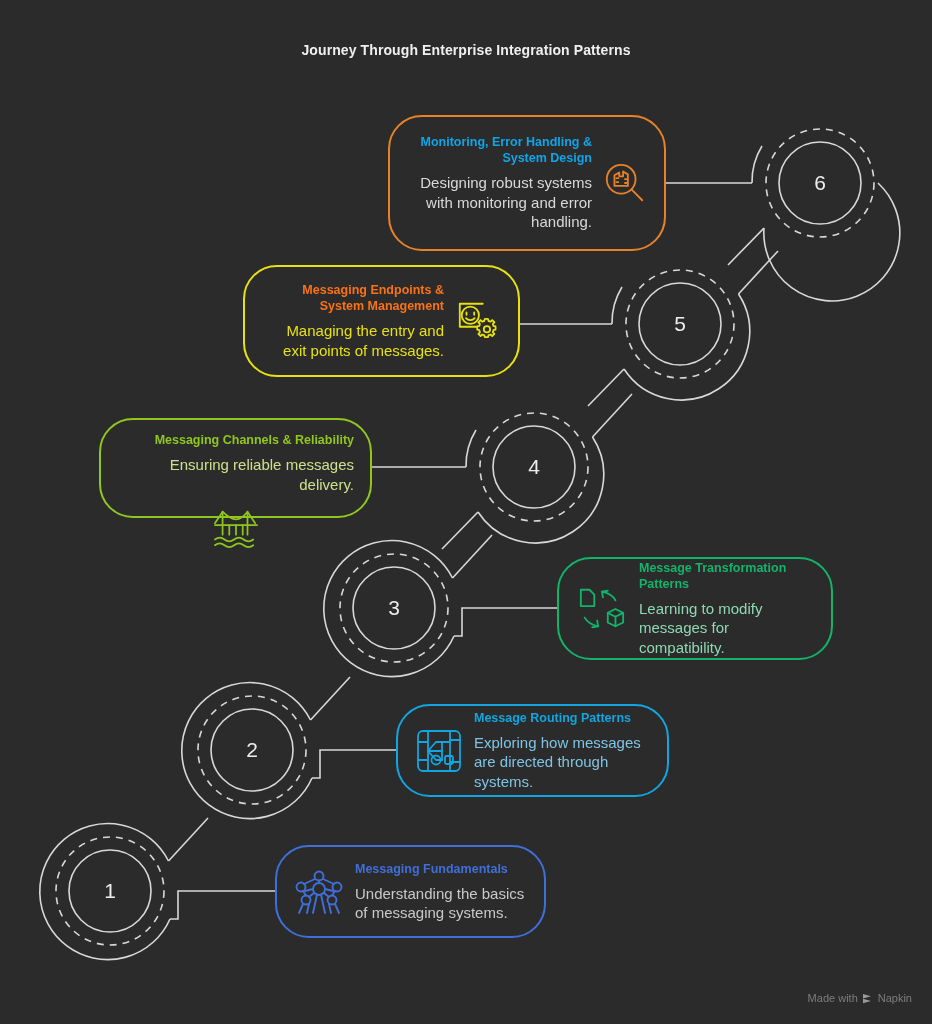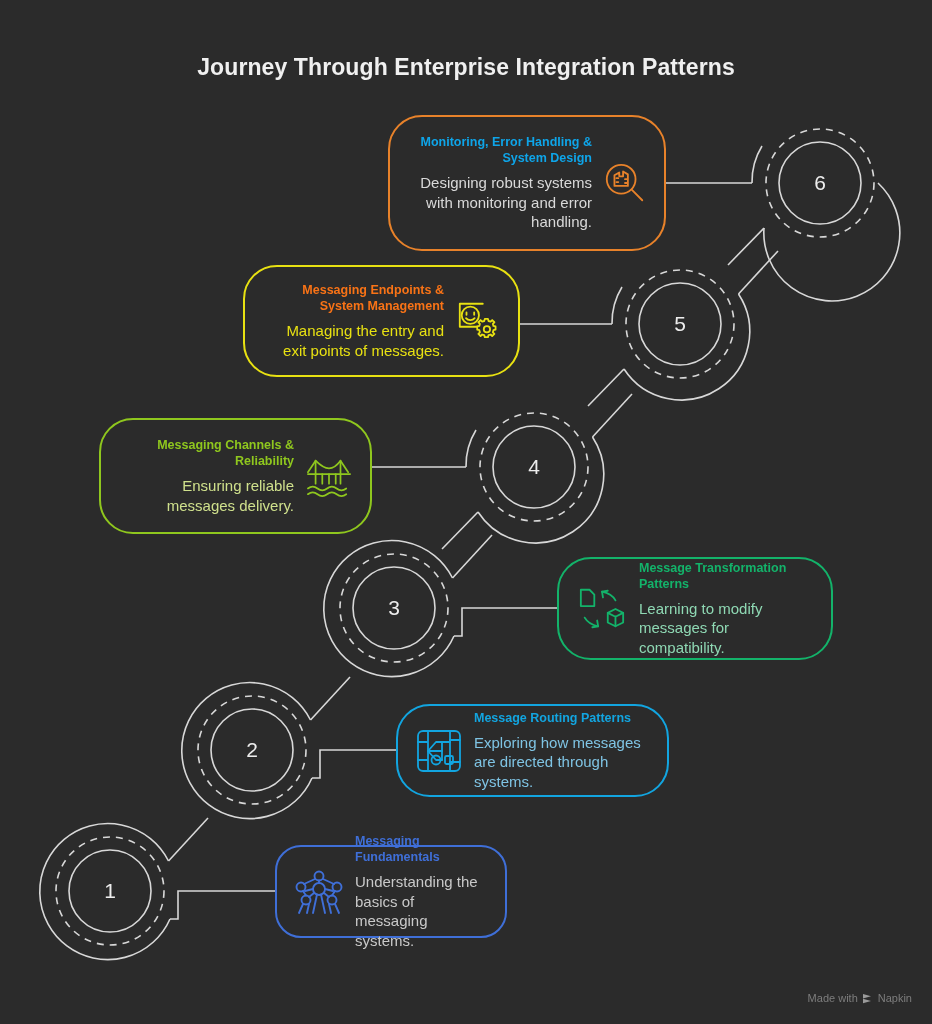--- a/index.html
+++ b/index.html
@@ -22,10 +22,9 @@
     width: 932px;
     text-align: center;
     color: #f0f0f0;
-    font-size: 23px;
+    font-size: 14px;
     font-weight: bold;
     letter-spacing: .1px;
-    margin-top: 12px;
   }
   #edges {
     position: absolute;

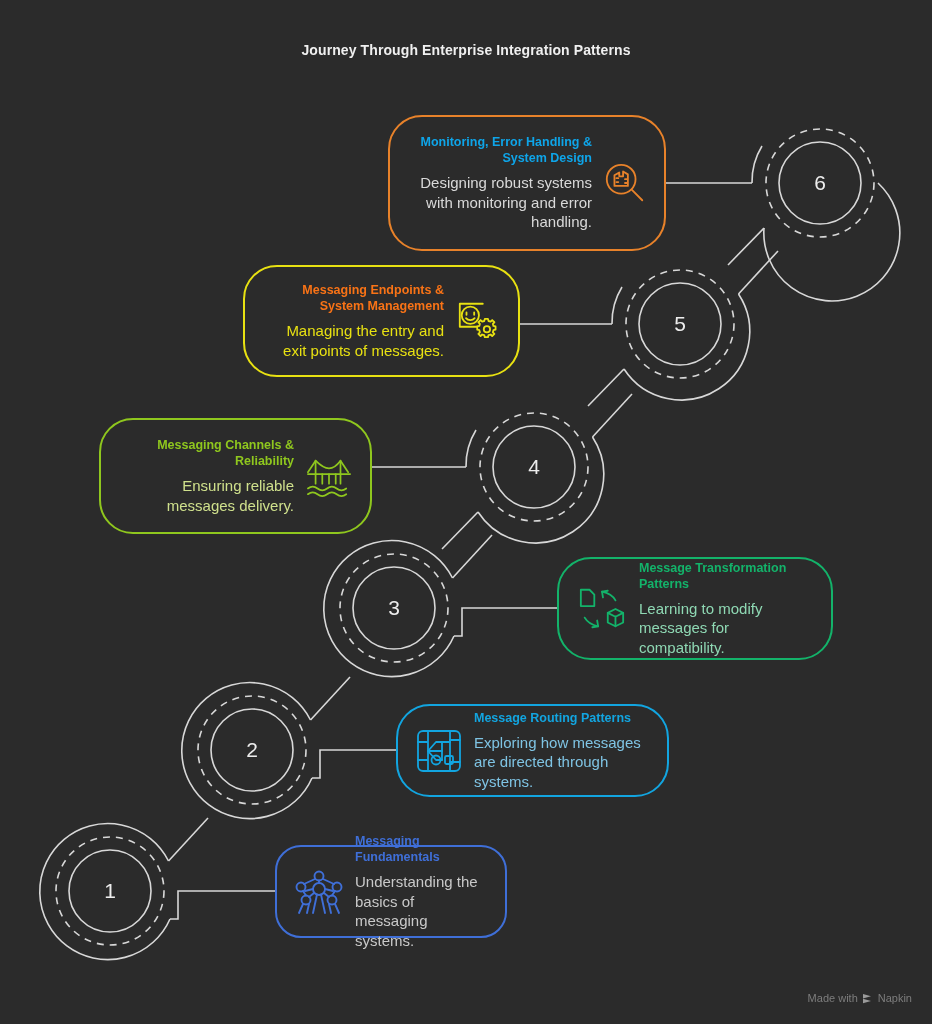--- a/index.html
+++ b/index.html
@@ -169,7 +169,7 @@
     </div>
   </div>
 
-  <div class="card align-right" style="left:99px; top:418px; width:273px; height:116px; border-color:#8fc71e;">
+  <div class="card align-right" style="left:99px; top:418px; width:273px; height:100px; border-color:#8fc71e;flex-direction:column;">
     <div class="txt">
       <div class="card-title" style="color:#8fc71e;">Messaging Channels &amp; Reliability</div>
       <div class="card-desc" style="color:#cfe08c;">Ensuring reliable messages delivery.</div>

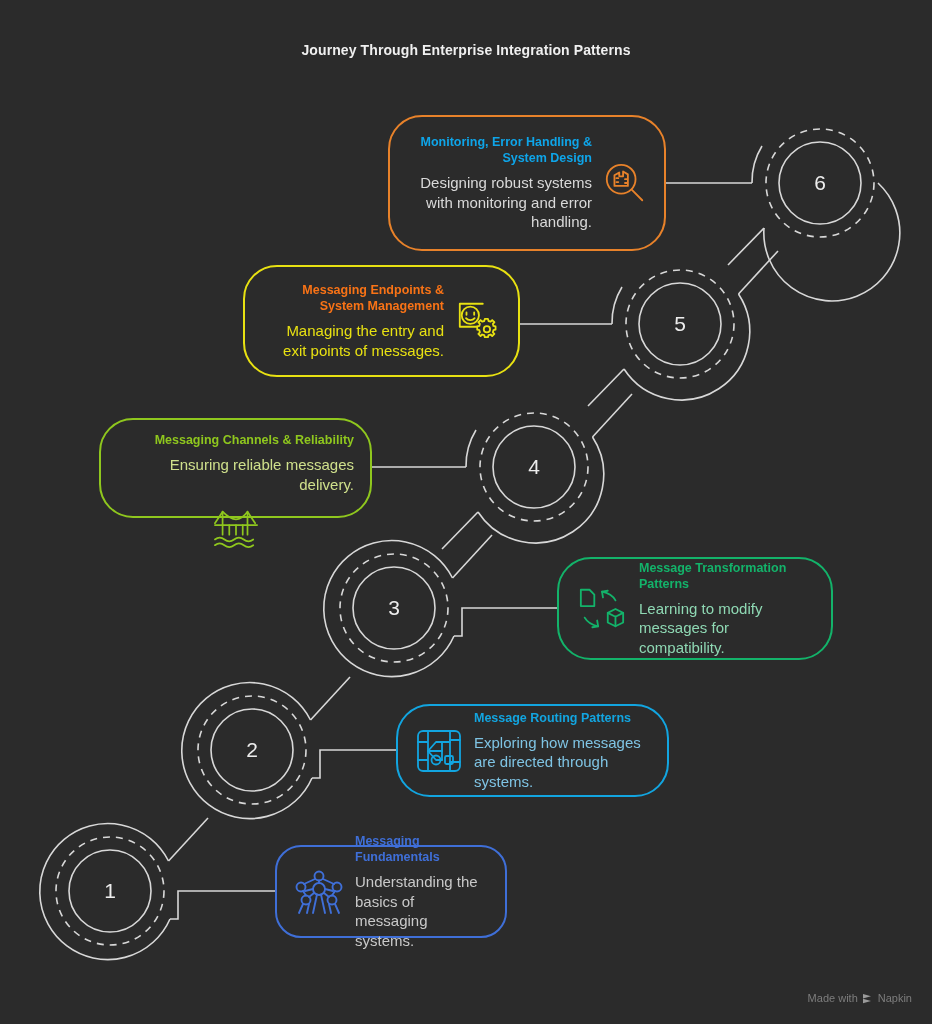--- a/index.html
+++ b/index.html
@@ -222,7 +222,7 @@
     </div>
   </div>
 
-  <div class="card align-left" style="left:275px; top:845px; width:232px; height:93px; border-color:#3f6fd8;border-radius:26px;">
+  <div class="card align-left" style="left:275px; top:845px; width:271px; height:93px; border-color:#3f6fd8;">
     <div class="ico">
       <svg width="52" height="50" viewBox="0 0 52 50" fill="none" stroke="#3f6fd8" stroke-width="1.9" stroke-linecap="round" stroke-linejoin="round">
         <circle cx="26" cy="9" r="4.5"></circle>

